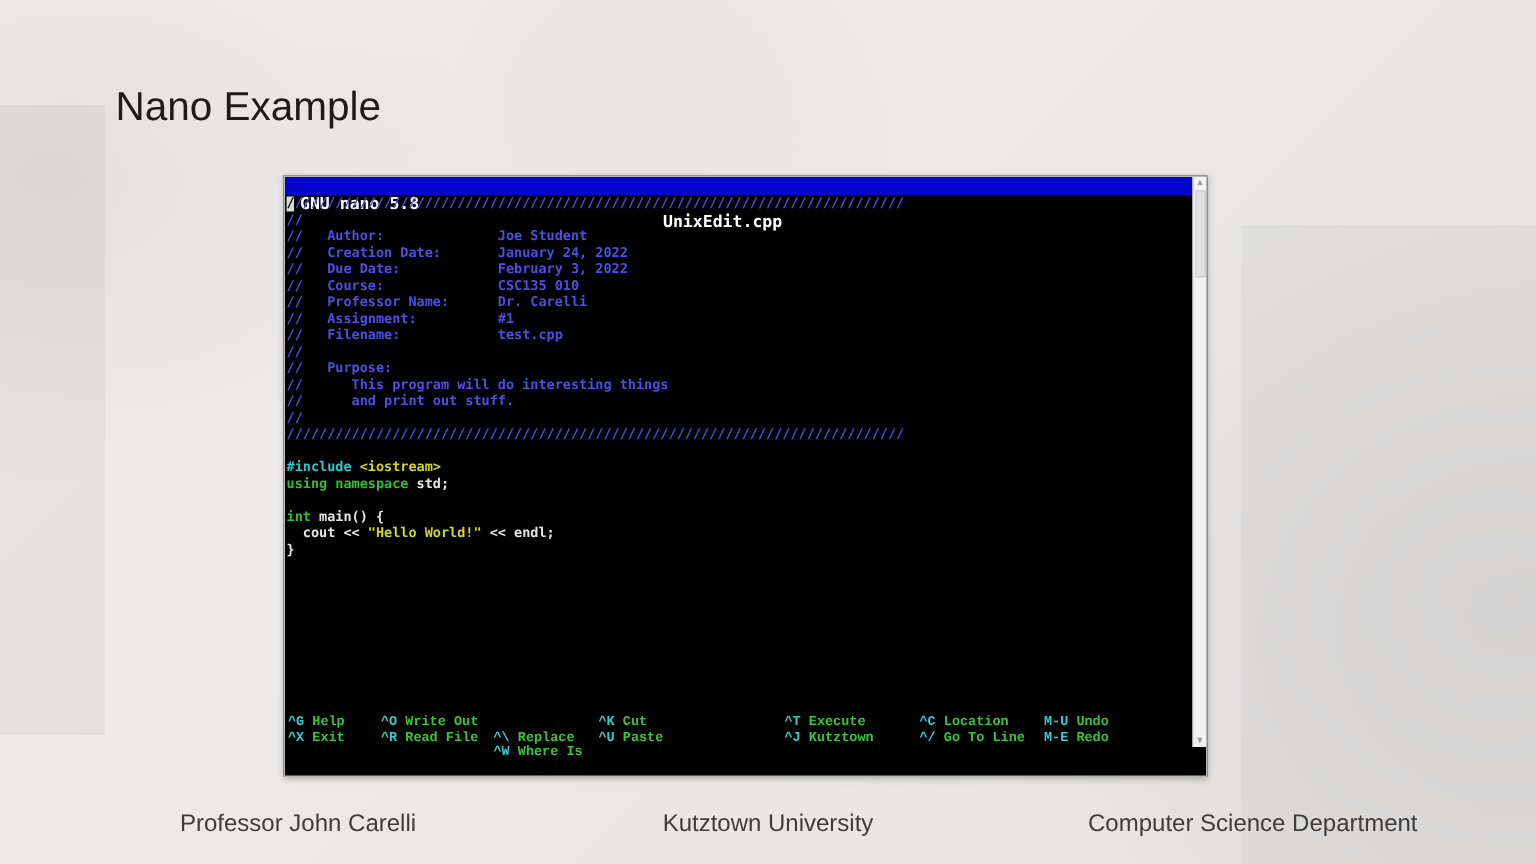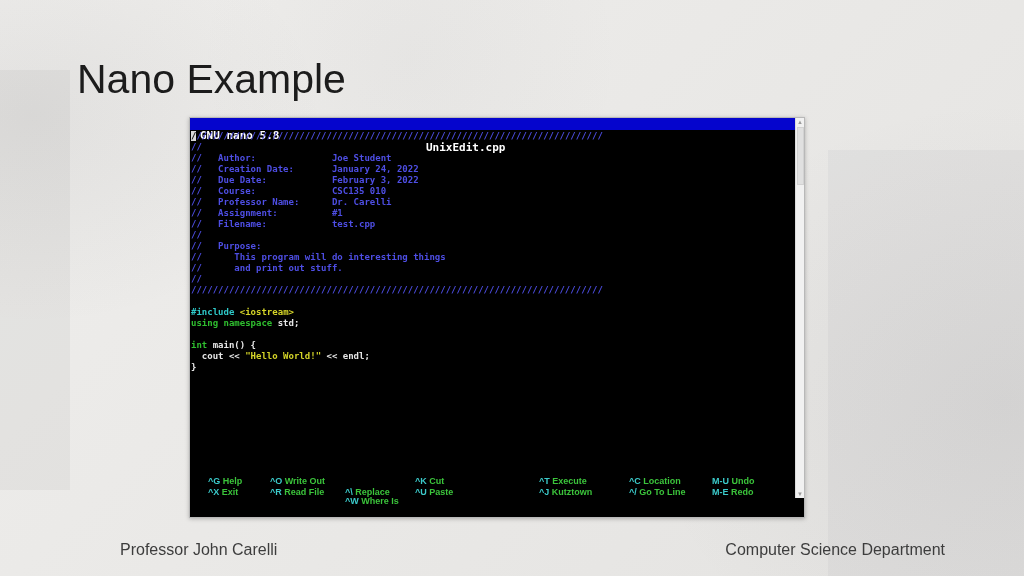--- a/index.html
+++ b/index.html
@@ -20,7 +20,7 @@
 
   .page-title {
     position:absolute; left:77px; top:56px;
-    font-size:41px; font-weight:300; color:#1c1c1c; letter-spacing:0px;
+    font-size:27px; font-weight:300; color:#1c1c1c; letter-spacing:0px;
   }
 
   

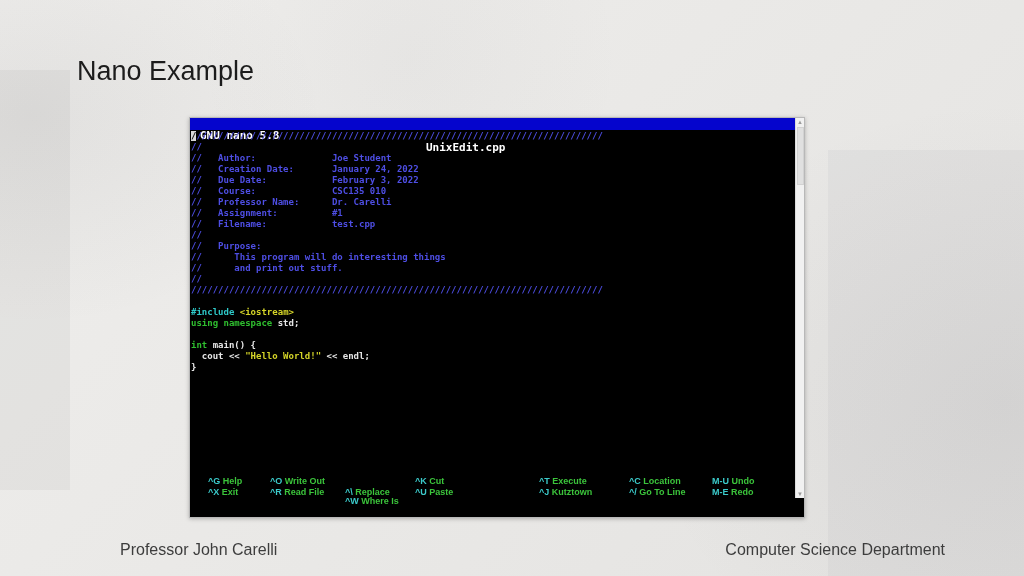--- a/index.html
+++ b/index.html
@@ -48,7 +48,7 @@
     white-space:pre;
   }
   .nano-version { position:absolute; left:10px; }
-  .nano-file { position:absolute; left:236px; }
+  .nano-file { position:absolute; left:252px; }
 
   .code-area {
     position:absolute; top:12px; left:0; width:100%; height:346px;

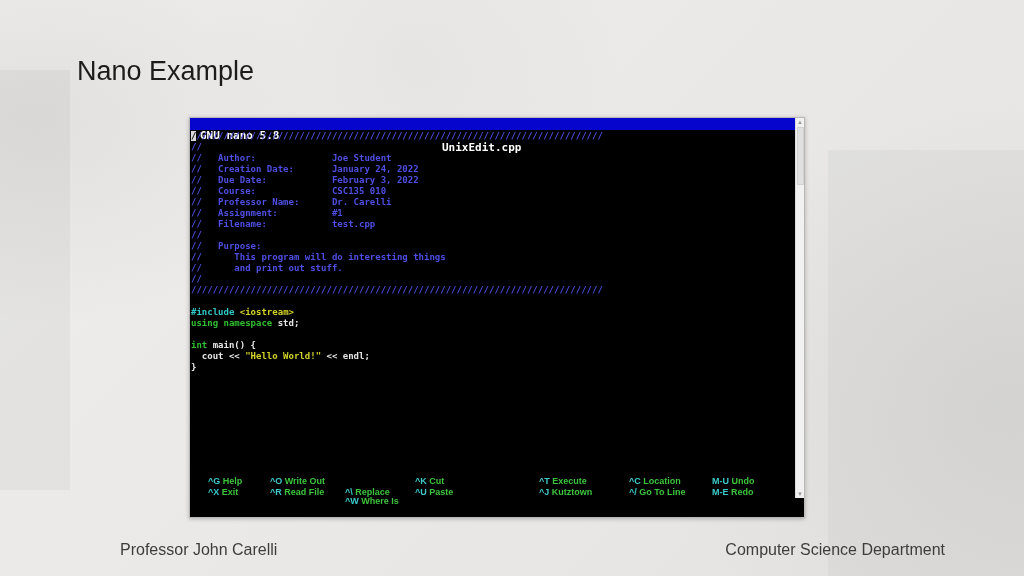--- a/index.html
+++ b/index.html
@@ -66,8 +66,8 @@
   .cur { background:var(--c-cursor-bg); color:#0c0c0c; }
 
   .shortcut-bar {
-    position:absolute; bottom:0; left:16px; width:100%; height:22px;
-    font-family:Liberation Sans, sans-serif; font-size:9px; font-weight:bold;text-align:right;
+    position:absolute; bottom:0; left:0; width:100%; height:22px;
+    font-family:Liberation Mono, monospace; font-size:9px; font-weight:bold;text-align:right;
   }
   .sc-row { position:relative; height:11px; }
   .sc-item { position:absolute; top:0; white-space:pre; }

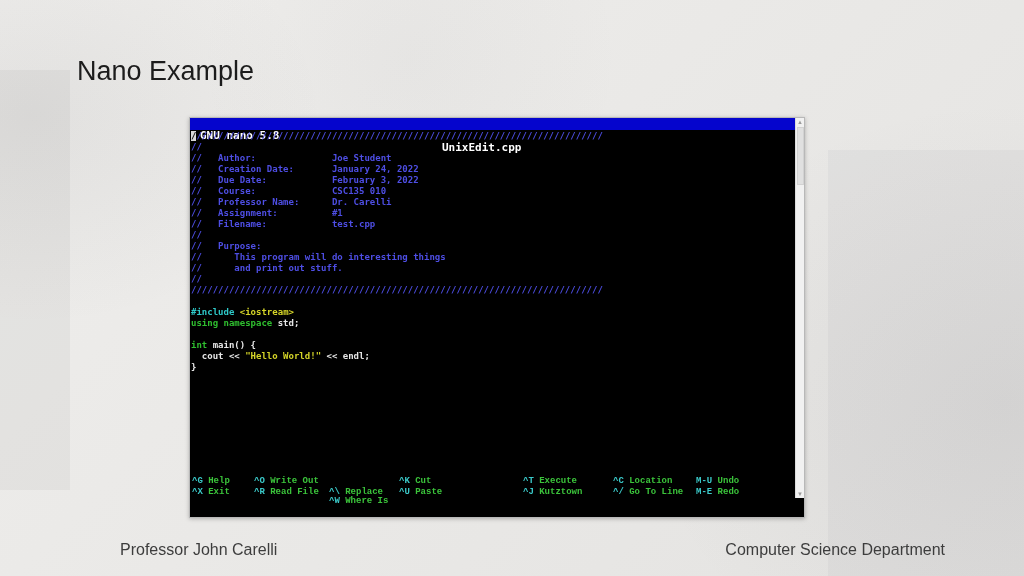--- a/index.html
+++ b/index.html
@@ -140,6 +140,7 @@
 
   <div class="footer">
     <span class="footer-left">Professor John Carelli</span>
+    <span class="footer-center">Kutztown University</span>
     <span class="footer-right">Computer Science Department</span>
   </div>
 </div>

